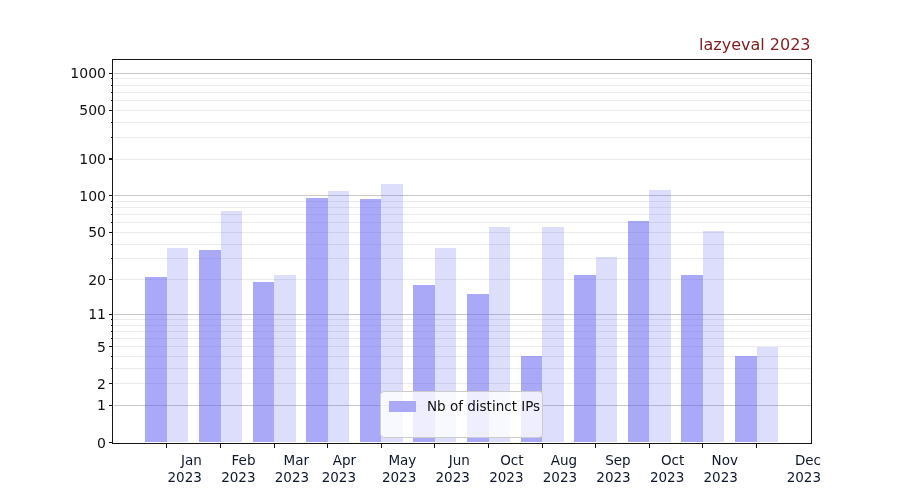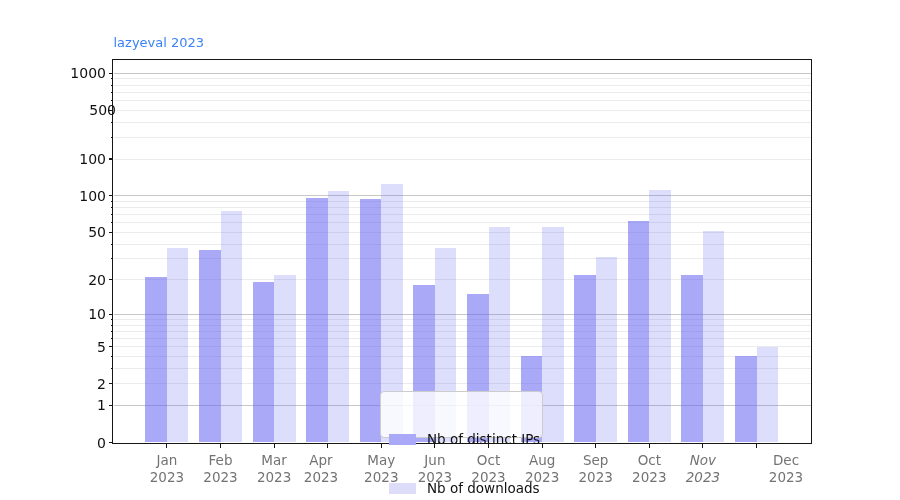--- a/index.html
+++ b/index.html
@@ -14,9 +14,9 @@
   #chart-title {
     position: absolute;
     left: 113.5px; top: 35px; width: 697px;
-    text-align: left;
-    font-size: 13px;
-    color: #3b82f6;
+    text-align: right;
+    font-size: 16px;
+    color: #7f1d1d;
   }
   #plot-area {
     position: absolute;

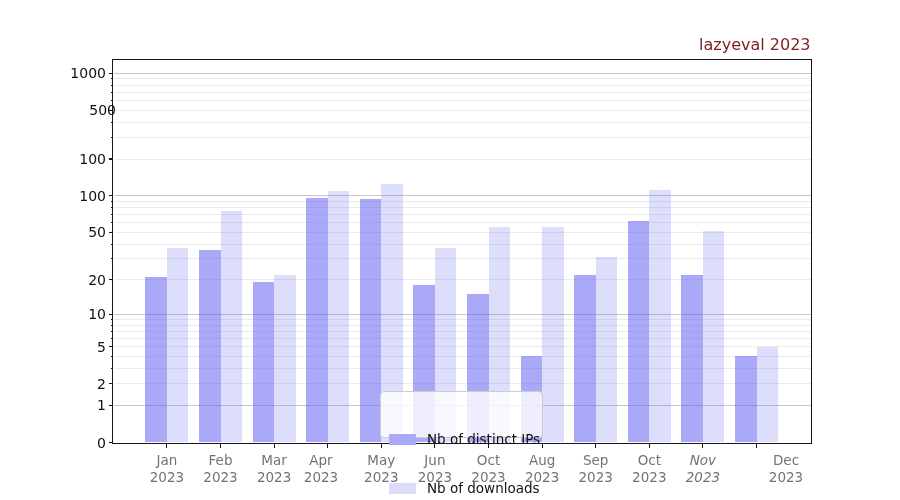--- a/index.html
+++ b/index.html
@@ -145,7 +145,7 @@
       <div class="ytick" style="left: 109.1px; top: 158.466px; width: 4.4px; height: 1.2px;"></div>
       <div class="ylabel" style="top: 150.066px;">100</div>
       <div class="ytick" style="left: 109.1px; top: 109.655px; width: 4.4px; height: 1.2px;"></div>
-      <div class="ylabel" style="top: 101.255px; padding-left: 10px;">500</div>
+      <div class="ylabel" style="top: 101.255px;">500</div>
       <div class="ytick" style="left: 109.1px; top: 72.6629px; width: 4.4px; height: 1.2px;"></div>
       <div class="ylabel" style="top: 64.2629px;">1000</div>
       <div class="ytick" style="left: 110.9px; top: 367.91px; width: 2.6px; height: 1px;"></div>

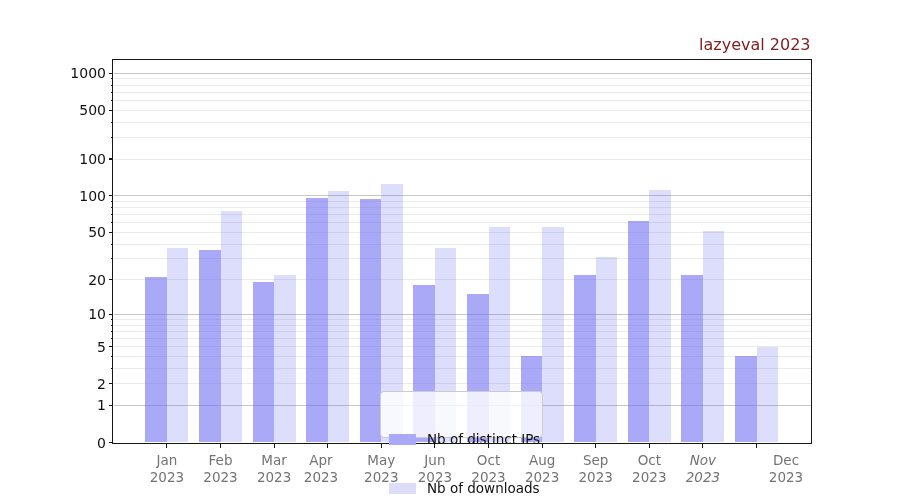--- a/index.html
+++ b/index.html
@@ -135,7 +135,7 @@
       <div class="ytick" style="left: 109.1px; top: 346.14px; width: 4.4px; height: 1.2px;"></div>
       <div class="ylabel" style="top: 337.74px;">5</div>
       <div class="ytick" style="left: 109.1px; top: 313.745px; width: 4.4px; height: 1.2px;"></div>
-      <div class="ylabel" style="top: 305.345px;">10</div>
+      <div class="ylabel" style="top: 305.345px;">11</div>
       <div class="ytick" style="left: 109.1px; top: 279.186px; width: 4.4px; height: 1.2px;"></div>
       <div class="ylabel" style="top: 270.786px;">20</div>
       <div class="ytick" style="left: 109.1px; top: 231.764px; width: 4.4px; height: 1.2px;"></div>

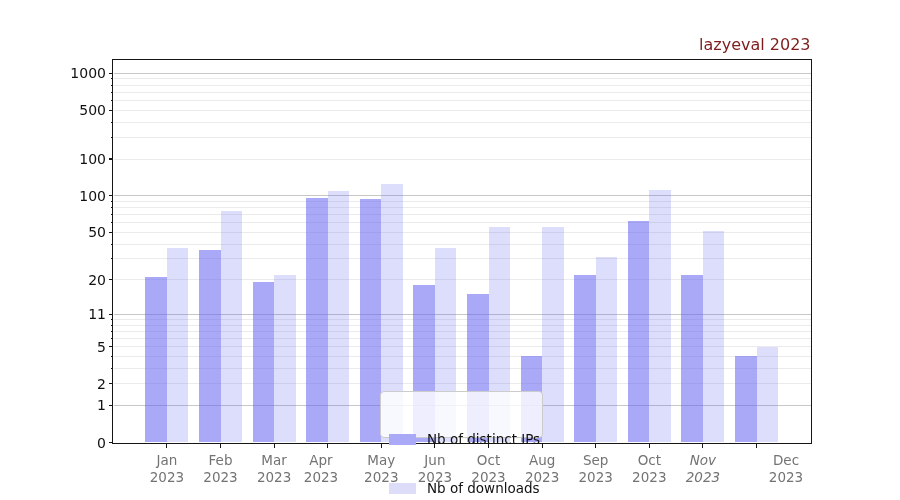--- a/index.html
+++ b/index.html
@@ -61,7 +61,7 @@
     flex-direction: column;
     justify-content: space-between;
   }
-  .legend-row { display: flex; align-items: center; height: 16px; margin-top: 33px; }
+  .legend-row { display: flex; align-items: center; height: 16px; }
   .legend-swatch { width: 27px; height: 11px; margin-right: 11px; flex: 0 0 auto; }
   .legend-text { font-size: 13.5px; color: #111111; white-space: nowrap; }
 </style>

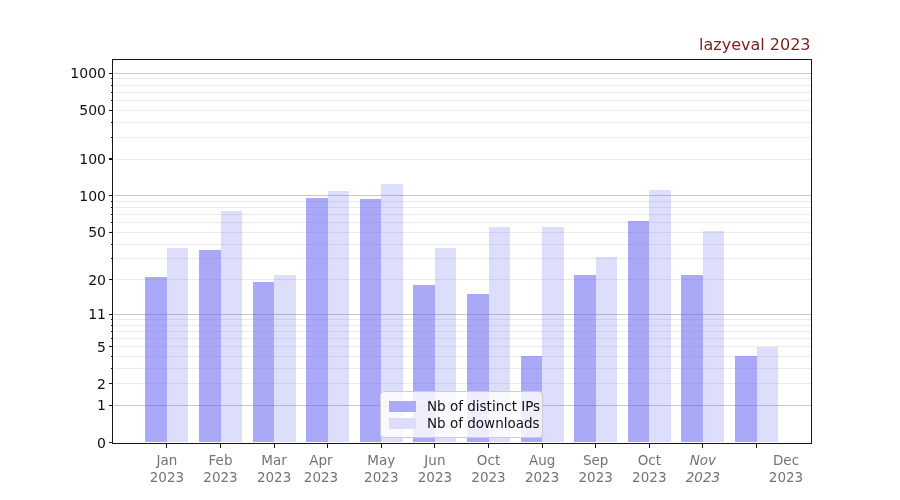--- a/index.html
+++ b/index.html
@@ -208,10 +208,6 @@
       <span class="legend-swatch" id="swatch-ips" style="background: rgb(169, 169, 247);"></span>
       <span class="legend-text">Nb of distinct IPs</span>
     </div>
-    <div class="legend-row">
-      <span class="legend-swatch" id="swatch-downloads" style="background: rgb(221, 221, 249);"></span>
-      <span class="legend-text">Nb of downloads</span>
-    </div>
   </div>
 </div>
 

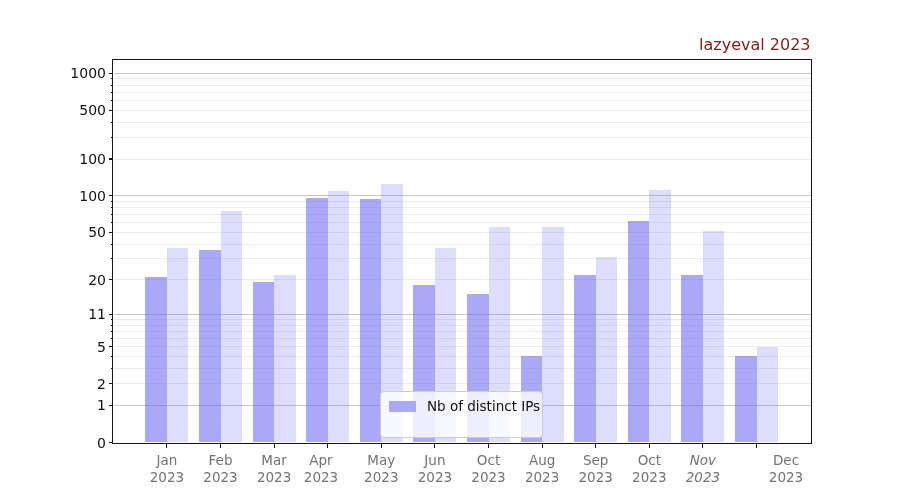--- a/index.html
+++ b/index.html
@@ -44,9 +44,9 @@
   .xlabel {
     position: absolute;
     width: 70px;
-    text-align: center;
+    text-align: right;
     font-size: 13.5px; line-height: 16.5px;
-    color: #737373;
+    color: #0f172a;
     white-space: pre-line;
   }
   #legend {

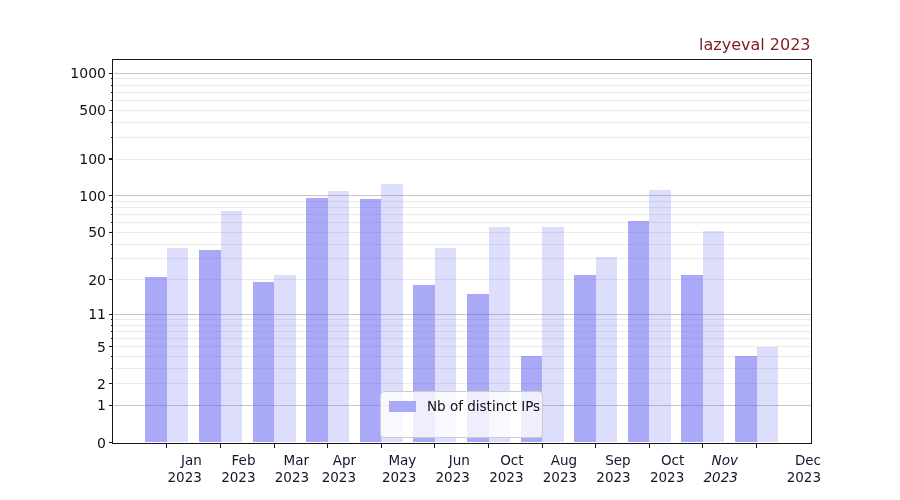--- a/index.html
+++ b/index.html
@@ -197,7 +197,7 @@
       <div class="xlabel" style="left: 614.3px; top: 452px;">Oct
 2023</div>
       <div class="xtick" style="left: 702.3px; top: 443.5px; width: 1.2px; height: 4.2px;"></div>
-      <div class="xlabel" style="left: 667.9px; top: 452px; font-style: italic;">Nov
+      <div class="xlabel" style="left: 667.9px; top: 452px;">Nov
 2023</div>
       <div class="xtick" style="left: 755.9px; top: 443.5px; width: 1.2px; height: 4.2px;"></div>
       <div class="xlabel" style="left: 751px; top: 452px;">Dec

